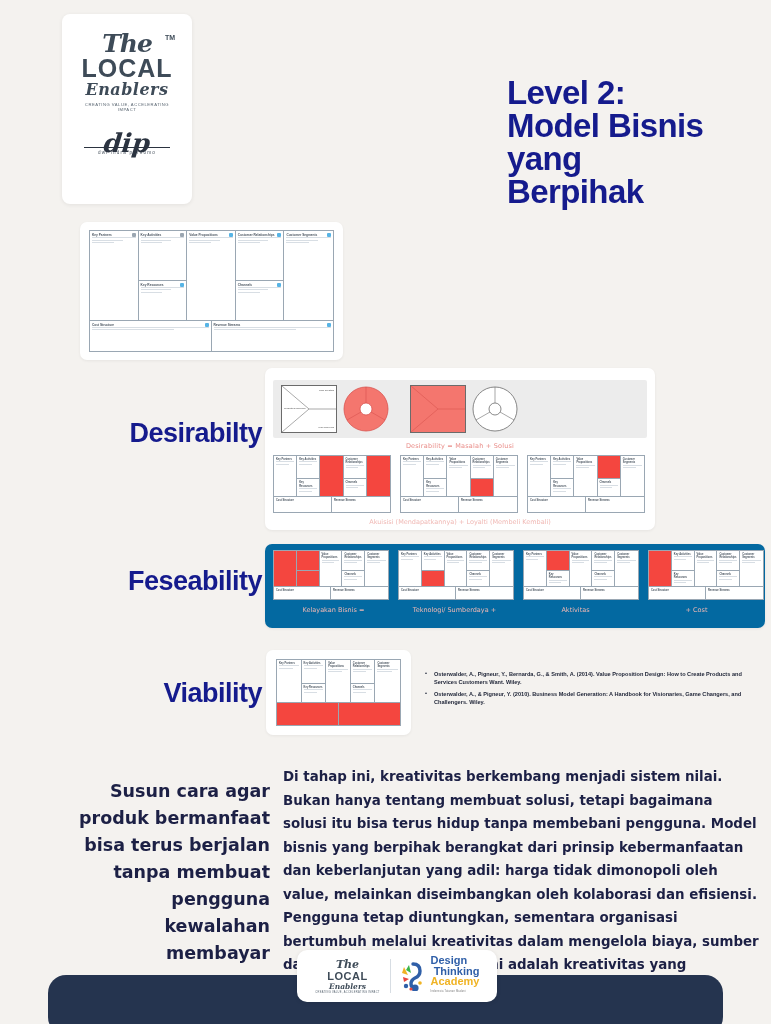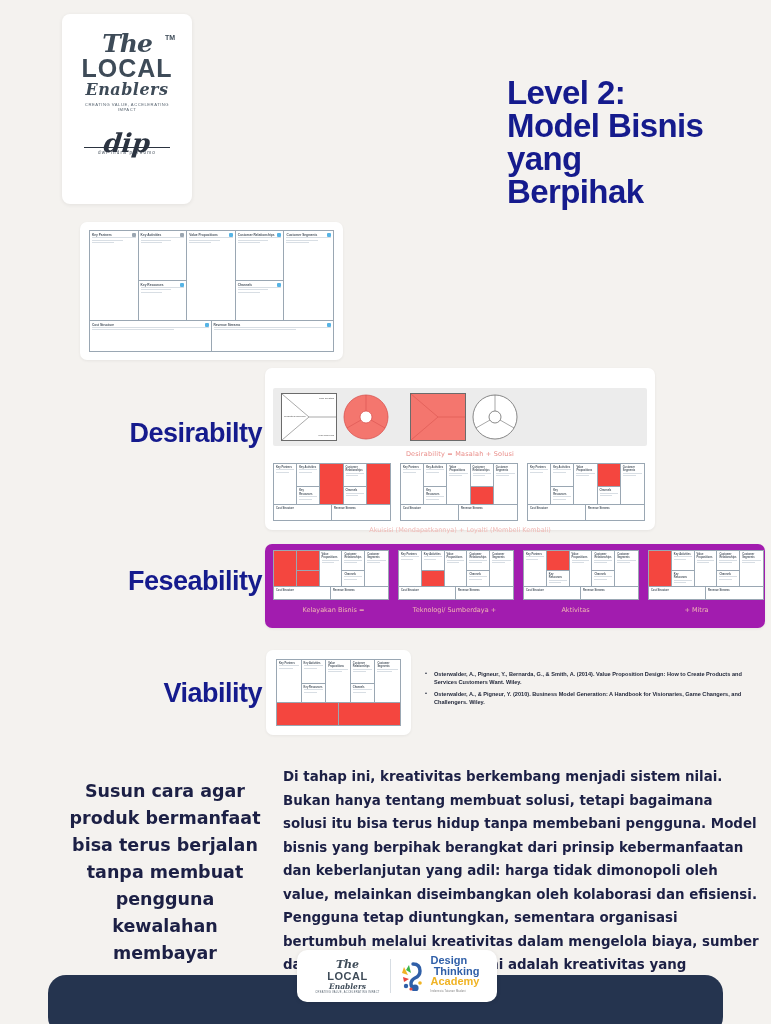--- a/index.html
+++ b/index.html
@@ -123,7 +123,7 @@
     width: 390px; height: 162px;
     background: #ffffff; border-radius: 7px;
     box-shadow: 0 1px 3px rgba(0,0,0,.06);
-    padding: 20px 8px;
+    padding: 12px 8px;
   }
   .vpc-row { display: flex; gap: 18px; justify-content: flex-start;
              background: #ececec; padding: 5px 8px; border-radius: 2px; }

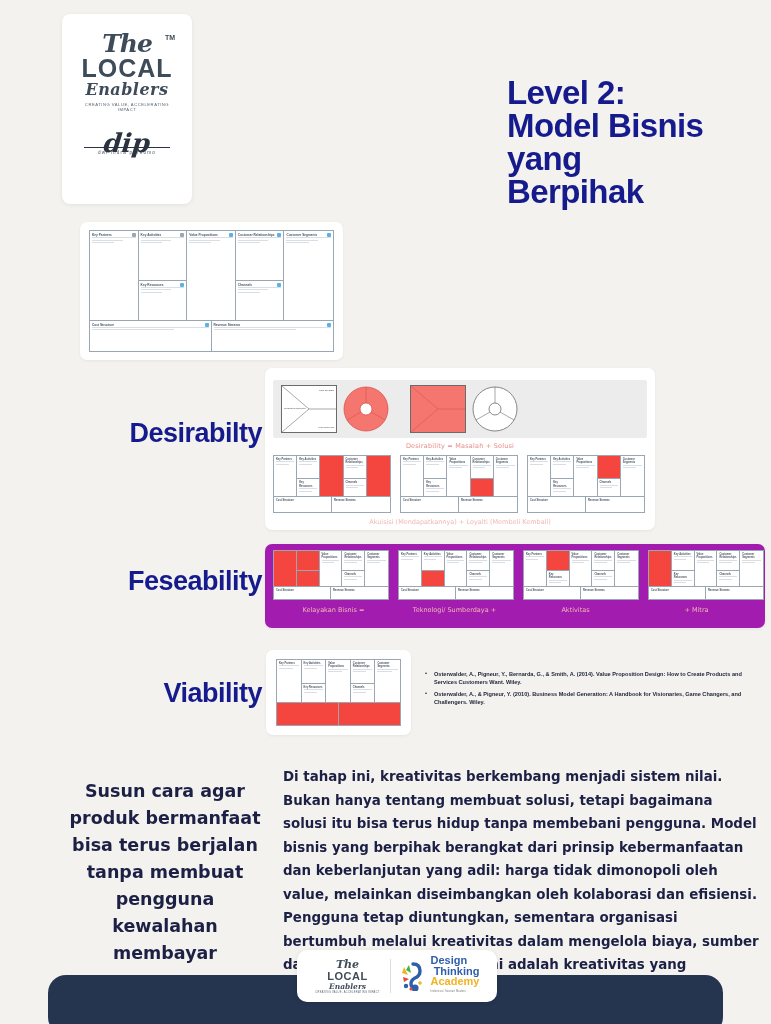--- a/index.html
+++ b/index.html
@@ -151,7 +151,7 @@
   .fes-card {
     position: absolute; left: 265px; top: 544px;
     width: 500px; height: 84px;
-    background: #a21caf; border-radius: 7px;
+    background: #0369a1; border-radius: 7px;
     box-shadow: 0 1px 3px rgba(0,0,0,.06);
     padding: 6px 8px 0 8px;
   }

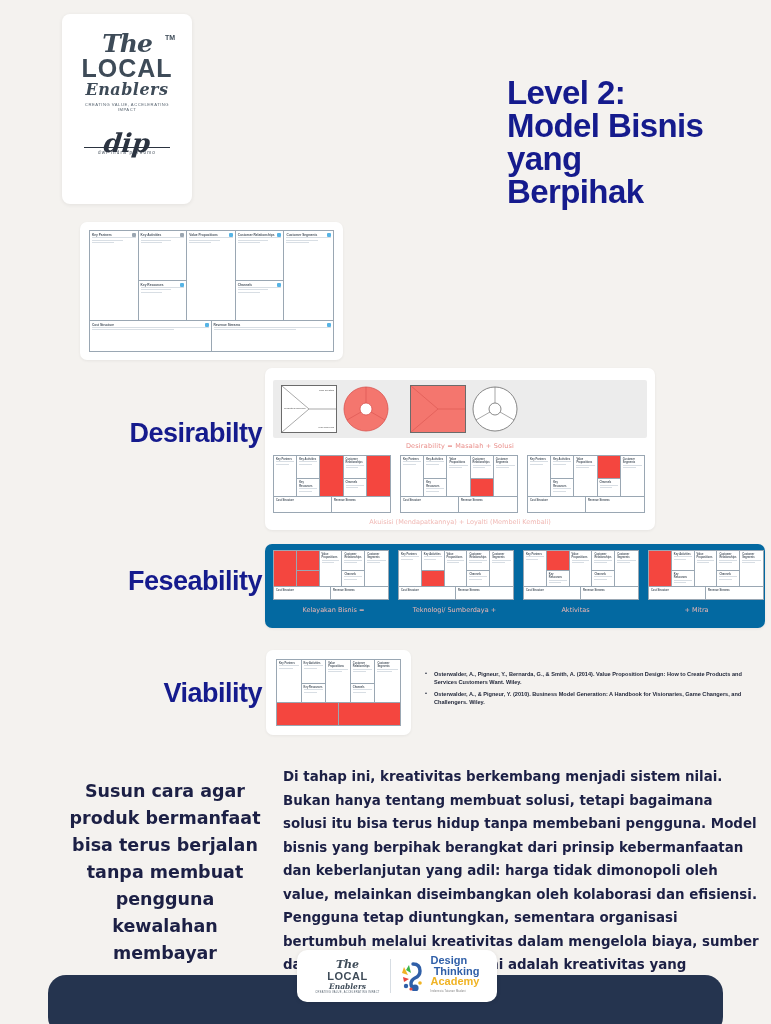--- a/index.html
+++ b/index.html
@@ -582,7 +582,7 @@
       <span class="c1">Kelayakan Bisnis =</span>
       <span class="c2">Teknologi/ Sumberdaya      +</span>
       <span class="c3">Aktivitas</span>
-      <span class="c4">+          Mitra</span>
+      <span class="c4">+          Cost</span>
     </div>
   </div>
 

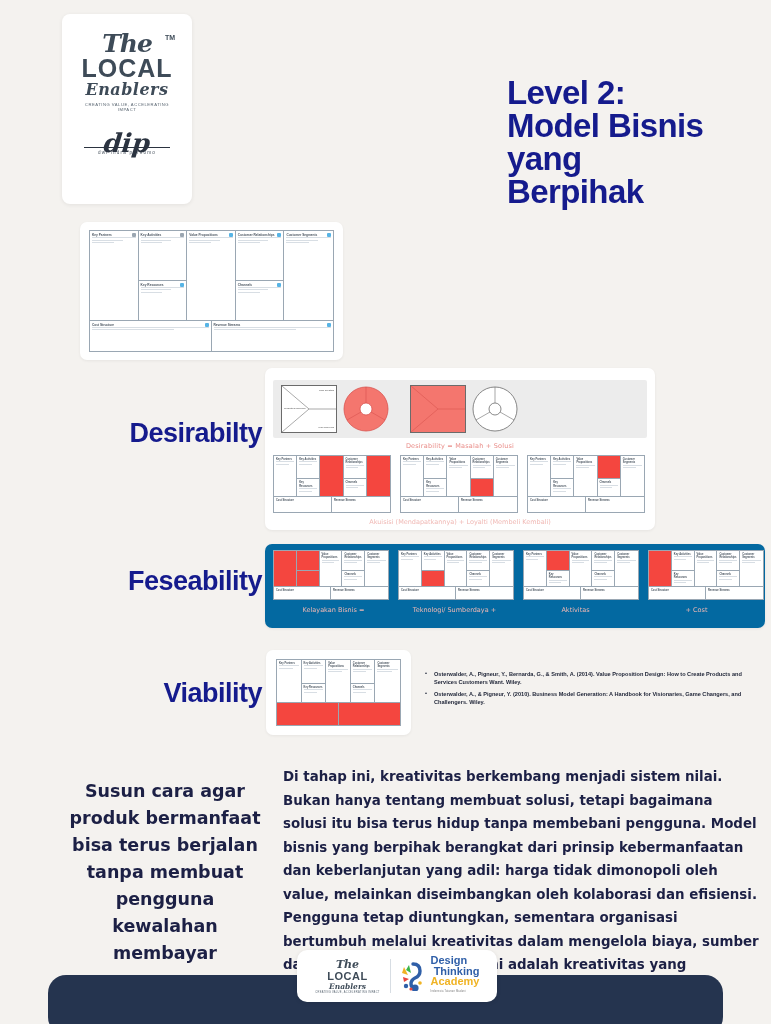--- a/index.html
+++ b/index.html
@@ -183,7 +183,7 @@
   
   .callout {
     position: absolute; left: 60px; top: 778px; width: 210px;
-    text-align: center; color: #1c2045;
+    text-align: right; color: #1c2045;
     font-family: "DejaVu Sans", sans-serif;
     font-weight: bold; font-size: 17.5px; line-height: 27px;
   }

